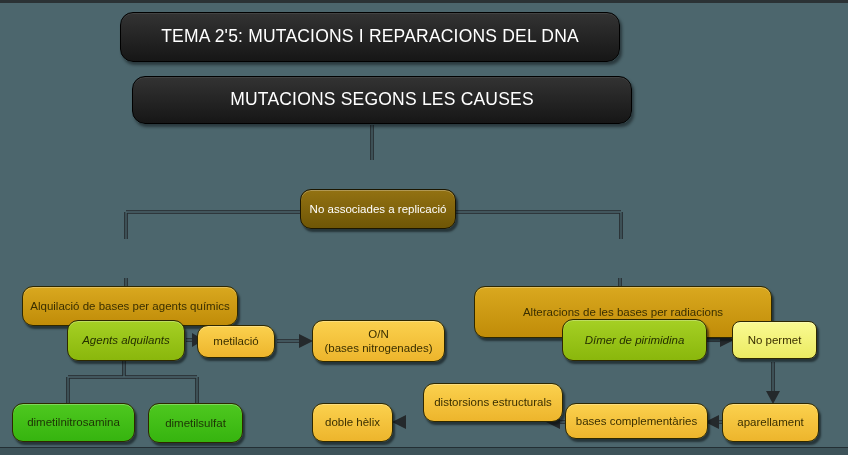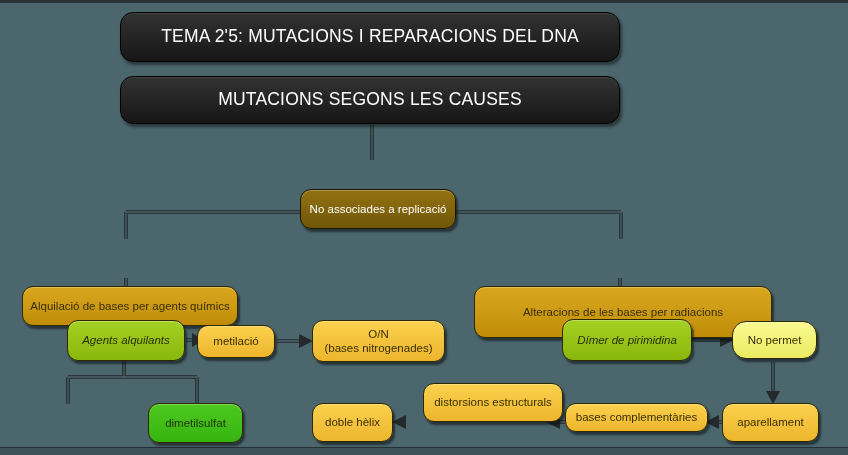--- a/index.html
+++ b/index.html
@@ -79,7 +79,7 @@
   </svg>
 
   <div class="node title-node" style="left:120px;top:12px;width:500px;height:50px;">TEMA 2'5: MUTACIONS I REPARACIONS DEL DNA</div>
-  <div class="node title-node" style="left:120px;top:76px;width:500px;height:48px;">MUTACIONS SEGONS LES CAUSES</div>
+  <div class="node title-node" style="left:132px;top:76px;width:500px;height:48px;">MUTACIONS SEGONS LES CAUSES</div>
 
   <div class="node darkgold" style="left:300px;top:160px;width:156px;height:40px;">No associades a replicació</div>
 

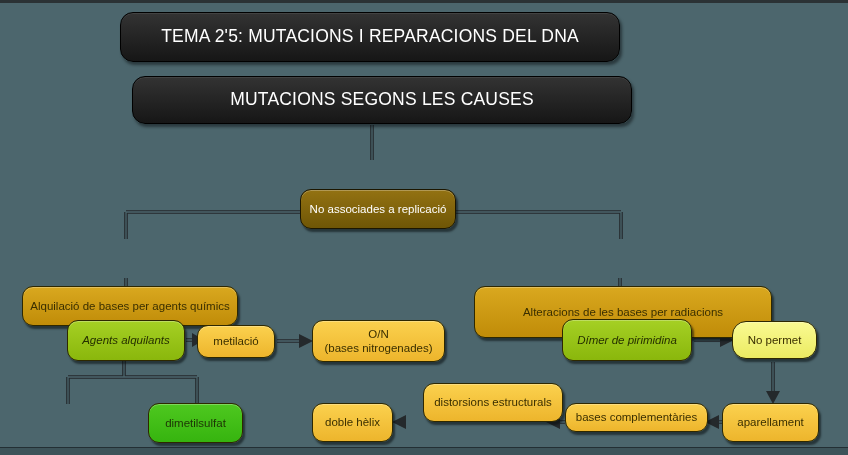--- a/index.html
+++ b/index.html
@@ -93,7 +93,7 @@
     <span>(bases nitrogenades)</span>
   </div>
 
-  <div class="node yellowgreen" style="left:562px;top:319px;width:130px;height:42px;">Dímer de pirimidina</div>
+  <div class="node yellowgreen" style="left:562px;top:319px;width:145px;height:42px;">Dímer de pirimidina</div>
   <div class="node paleyellow" style="left:732px;top:321px;width:85px;height:38px;border-radius:14px;">No permet</div>
 
   <div class="node green" style="left:148px;top:403px;width:95px;height:40px;">dimetilsulfat</div>

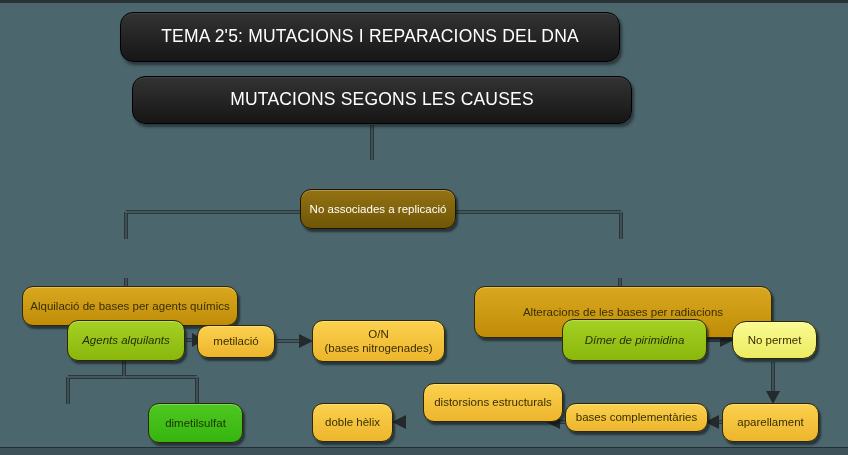--- a/index.html
+++ b/index.html
@@ -94,7 +94,7 @@
   </div>
 
   <div class="node yellowgreen" style="left:562px;top:319px;width:145px;height:42px;">Dímer de pirimidina</div>
-  <div class="node paleyellow" style="left:732px;top:321px;width:85px;height:38px;border-radius:14px;">No permet</div>
+  <div class="node paleyellow" style="left:732px;top:321px;width:85px;height:38px;border-radius:8px;">No permet</div>
 
   <div class="node green" style="left:148px;top:403px;width:95px;height:40px;">dimetilsulfat</div>
   <div class="node yellow" style="left:312px;top:403px;width:81px;height:39px;">doble hèlix</div>

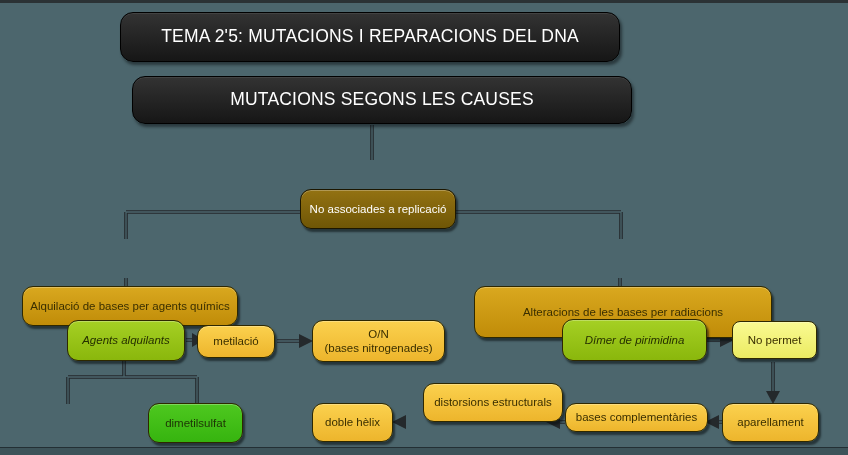--- a/index.html
+++ b/index.html
@@ -96,6 +96,7 @@
   <div class="node yellowgreen" style="left:562px;top:319px;width:145px;height:42px;">Dímer de pirimidina</div>
   <div class="node paleyellow" style="left:732px;top:321px;width:85px;height:38px;border-radius:8px;">No permet</div>
 
+  <div class="node green" style="left:12px;top:403px;width:123px;height:39px;">dimetilnitrosamina</div>
   <div class="node green" style="left:148px;top:403px;width:95px;height:40px;">dimetilsulfat</div>
   <div class="node yellow" style="left:312px;top:403px;width:81px;height:39px;">doble hèlix</div>
   <div class="node yellow" style="left:407px;top:383px;width:140px;height:39px;margin-left:16px;">distorsions estructurals</div>

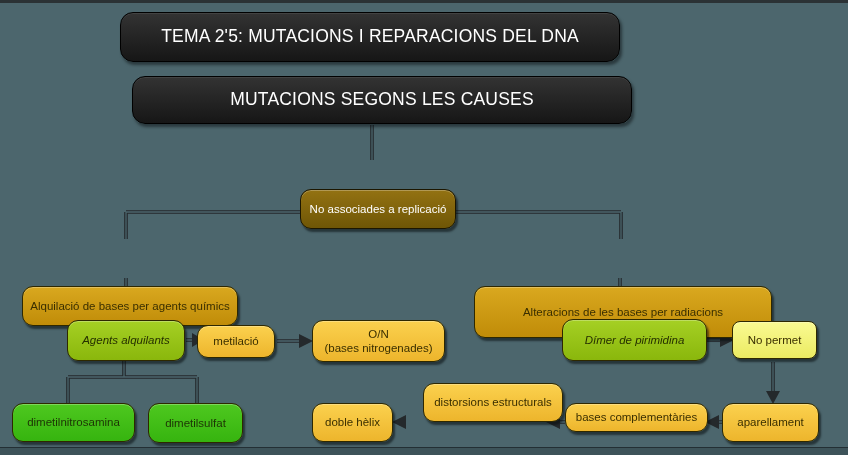--- a/index.html
+++ b/index.html
@@ -100,7 +100,7 @@
   <div class="node green" style="left:148px;top:403px;width:95px;height:40px;">dimetilsulfat</div>
   <div class="node yellow" style="left:312px;top:403px;width:81px;height:39px;">doble hèlix</div>
   <div class="node yellow" style="left:407px;top:383px;width:140px;height:39px;margin-left:16px;">distorsions estructurals</div>
-  <div class="node yellow" style="left:565px;top:403px;width:143px;height:29px;">bases complementàries</div>
+  <div class="node yellow" style="left:565px;top:403px;width:143px;height:36px;">bases complementàries</div>
   <div class="node yellow" style="left:722px;top:403px;width:97px;height:39px;">aparellament</div>
 
   <div id="bottom-edge"></div>

